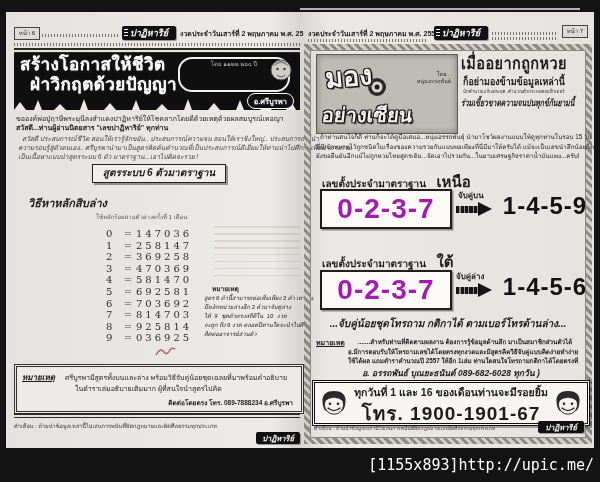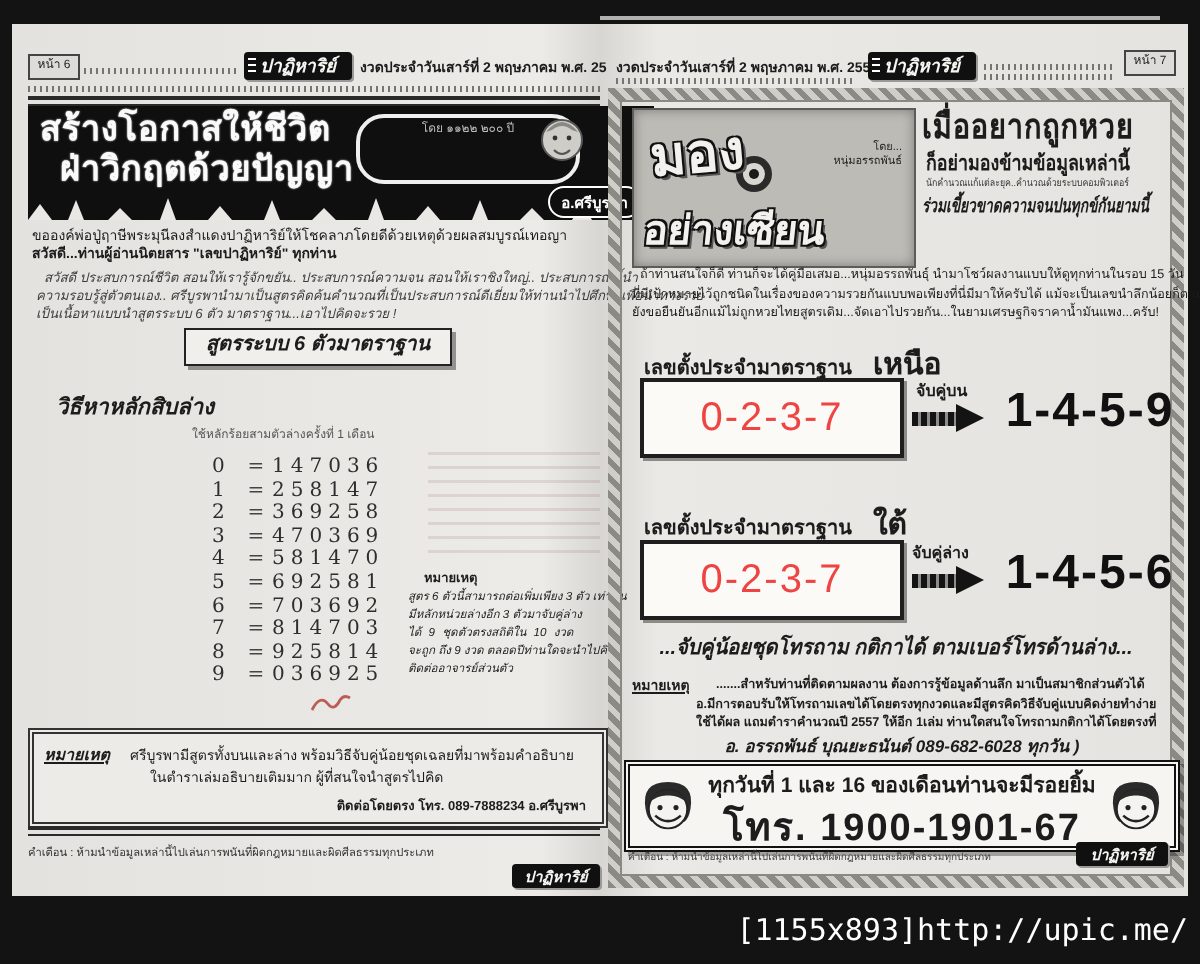--- a/index.html
+++ b/index.html
@@ -16,7 +16,7 @@
         background:repeating-linear-gradient(180deg,#fff 0 1px,#101010 1px 3px);}
   .ticks{background:repeating-linear-gradient(90deg,#76756f 0 1px,transparent 1px 3px);height:3px;}
   .dbl{border-top:2px solid #2a2a2a;border-bottom:1px solid #2a2a2a;height:2px;}
-  .hbox{background:#0f0f0f;color:#fafafa;padding-left:27px;}
+  .hbox{background:#0f0f0f;color:#fafafa;}
   .hline{font-weight:bold;font-size:17px;line-height:20px;white-space:nowrap;
          text-shadow:0 0 1px #fff;letter-spacing:.5px;}
   .badge{border:2px solid #efefef;border-radius:14px;background:#0f0f0f;text-align:center;}

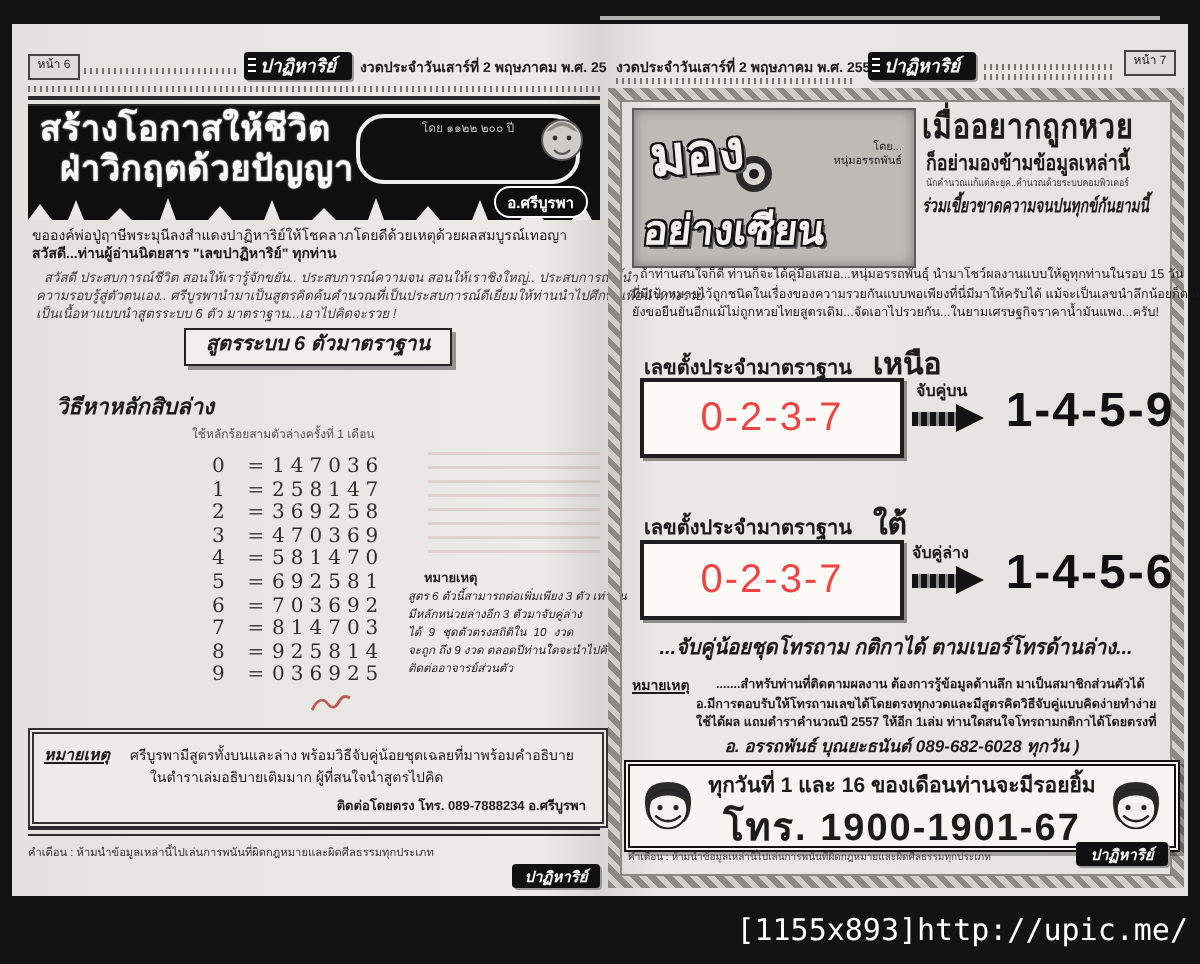--- a/index.html
+++ b/index.html
@@ -41,7 +41,7 @@
   .nowrap{white-space:nowrap;}
   .numbox{border:2px solid #1e1e1e;background:#fbfaf6;box-shadow:1.5px 1.5px 0 #8c8b86;
           display:flex;align-items:center;justify-content:center;
-          font-size:20px;font-weight:normal;letter-spacing:1px;color:#ef4444;}
+          font-size:28px;font-weight:bold;letter-spacing:1px;color:#a21caf;}
   .bignum{font-size:24px;font-weight:bold;letter-spacing:1px;color:#111;text-align:center;}
   .arrow .bar{position:absolute;left:0;top:4px;width:24px;height:7px;
               background:repeating-linear-gradient(90deg,#141414 0 3px,#8d8d8d 3px 4.5px);}

